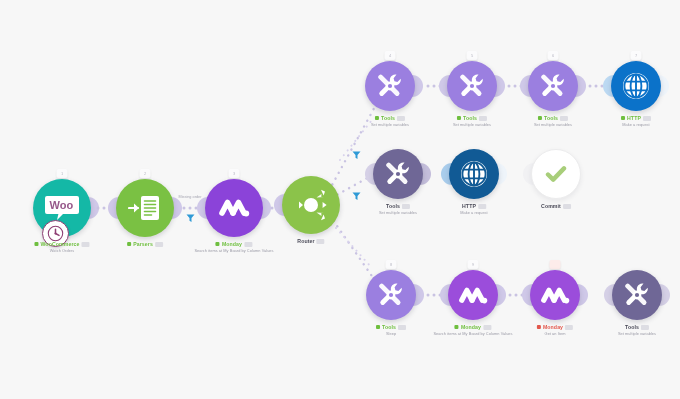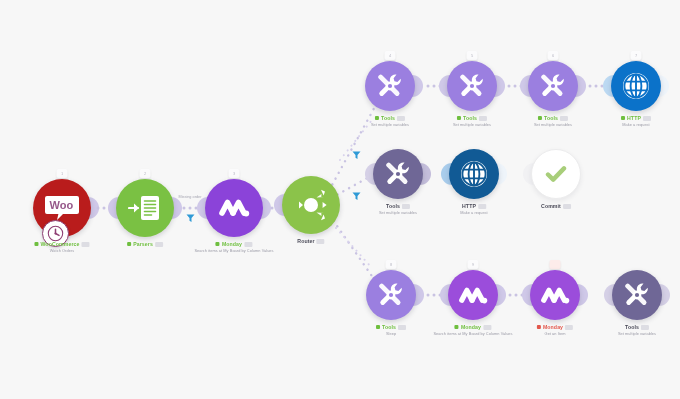--- a/index.html
+++ b/index.html
@@ -211,7 +211,7 @@
   <div class="node big" style="left:62px; top:208px;">
     <div class="seq-badge">1</div>
     <div class="ear right"></div>
-    <div class="bubble" style="background:#b91c1c;">
+    <div class="bubble" style="background:#14b8a6;">
       <svg class="icon-svg" width="34" height="30" viewBox="0 0 34 30" aria-hidden="true">
         <path d="M2 3 h30 a2 2 0 0 1 2 2 v14 a2 2 0 0 1 -2 2 h-14 l-6 6 l1.4 -6 H2 a2 2 0 0 1 -2 -2 V5 a2 2 0 0 1 2 -2 z" fill="#ffffff"></path>
         <g fill="#96588a" font-family="Liberation Sans" font-size="11" font-weight="bold">

